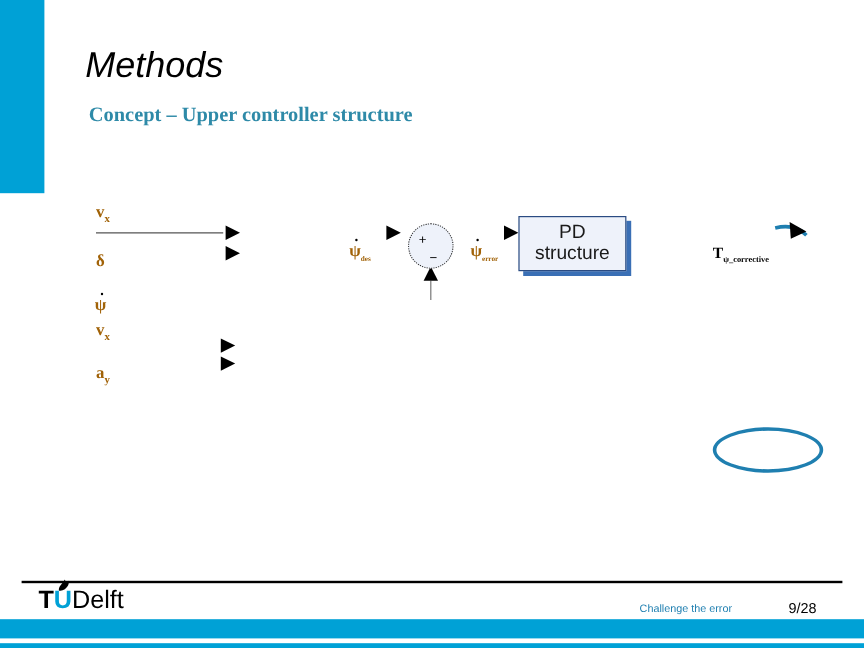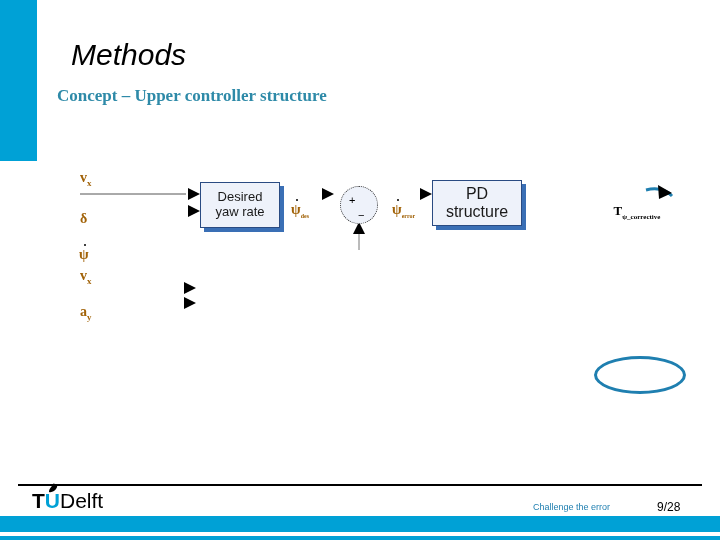--- a/index.html
+++ b/index.html
@@ -38,7 +38,7 @@
   }
   #page-subtitle {
     position: absolute;
-    left: 57px;
+    left: 74px;
     top: 85px;
     font-family: "Liberation Serif", serif;
     font-size: 17px;

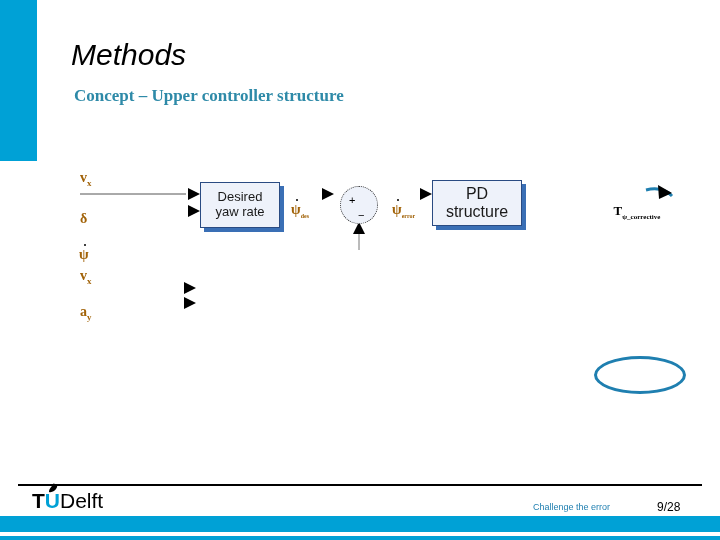--- a/index.html
+++ b/index.html
@@ -266,12 +266,6 @@
     <path d="M658,25 L672,33 L659,39 z" fill="#000000"></path>
   </svg>
 
-  <div class="sl-block" id="block-desired-yaw-rate">
-    <span>
-      <span>Desired</span><br>
-      <span>yaw rate</span>
-    </span>
-  </div>
 
 
   <div class="sl-block" id="block-pd-controller">

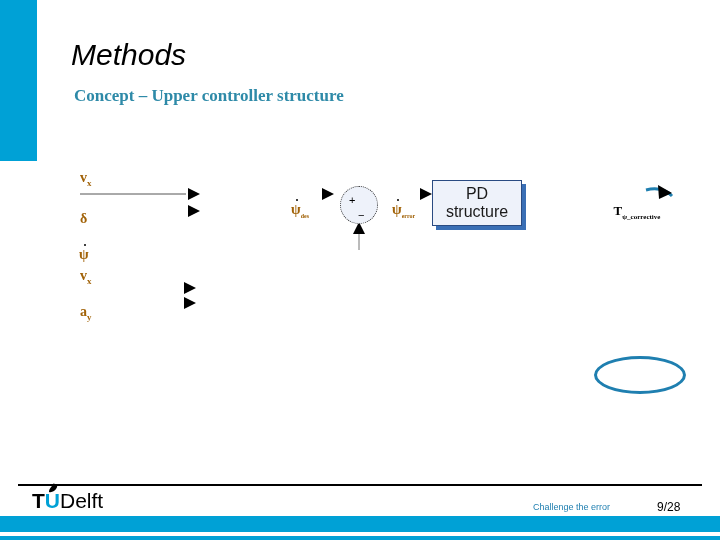--- a/index.html
+++ b/index.html
@@ -123,7 +123,7 @@
     width: 86px; height: 32px;
     display: flex;
     align-items: center;
-    justify-content: center;
+    justify-content: flex-start;
     font-family: "Liberation Serif", serif;
     font-size: 13px;
     font-weight: 700;

